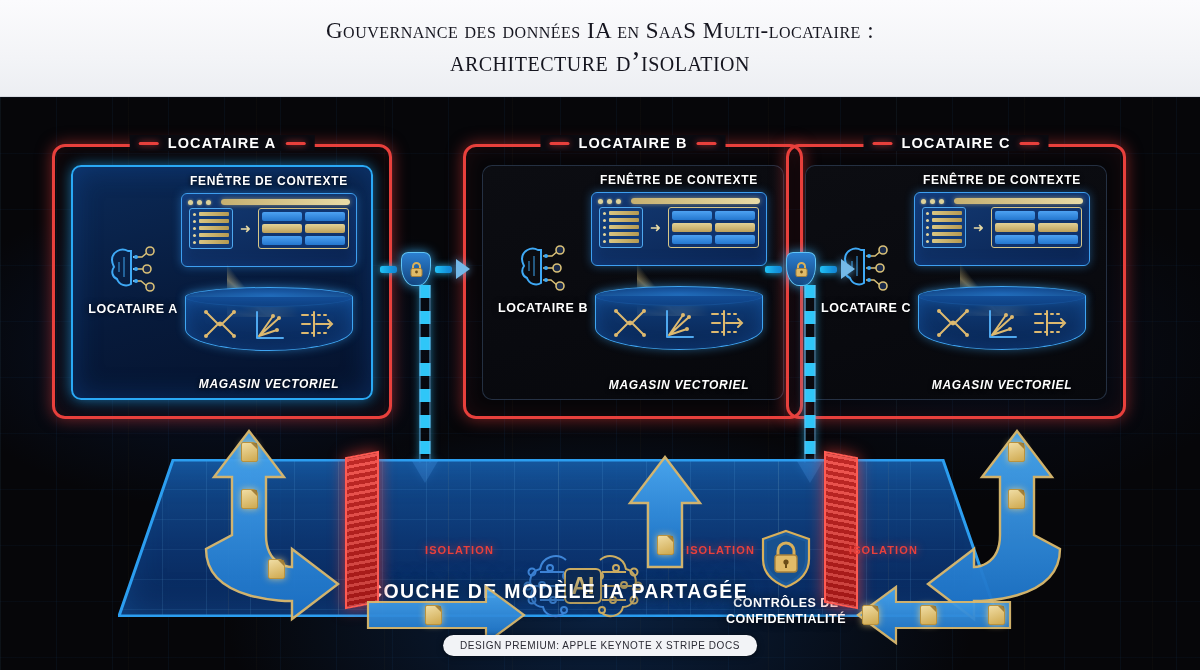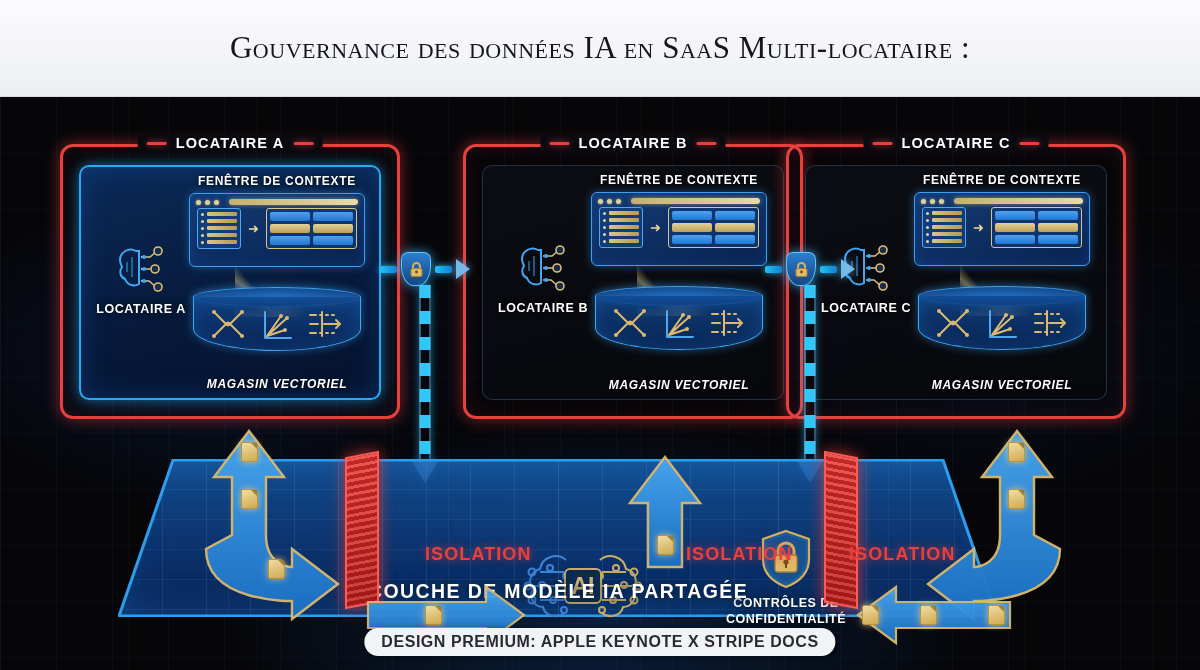--- a/index.html
+++ b/index.html
@@ -27,7 +27,7 @@
     text-align: center;
     white-space: nowrap;
   }
-  .title-line.l1 { font-size: 31px; }
+  .title-line.l1 { font-size: 23px; }
   .title-line.l2 { font-size: 29px; }
 
   

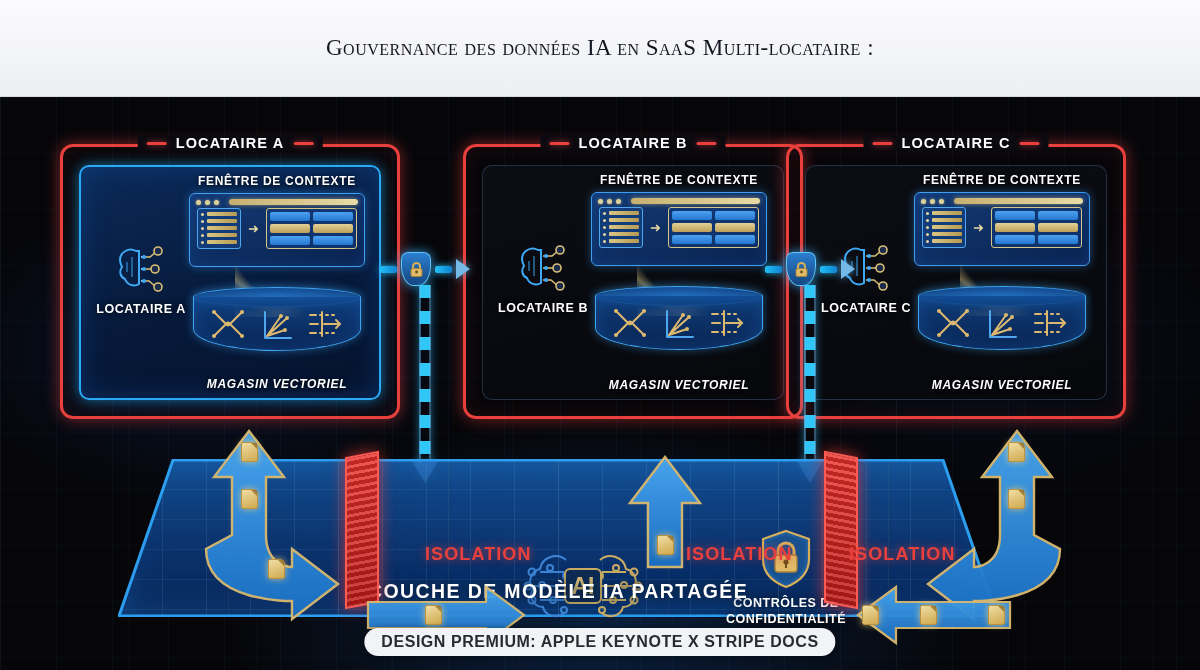--- a/index.html
+++ b/index.html
@@ -266,6 +266,7 @@
 
   <div class="header">
     <div class="title-line l1">Gouvernance des données IA en SaaS Multi-locataire :</div>
+    <div class="title-line l2">architecture d’isolation</div>
   </div>
 
   <div class="canvas">

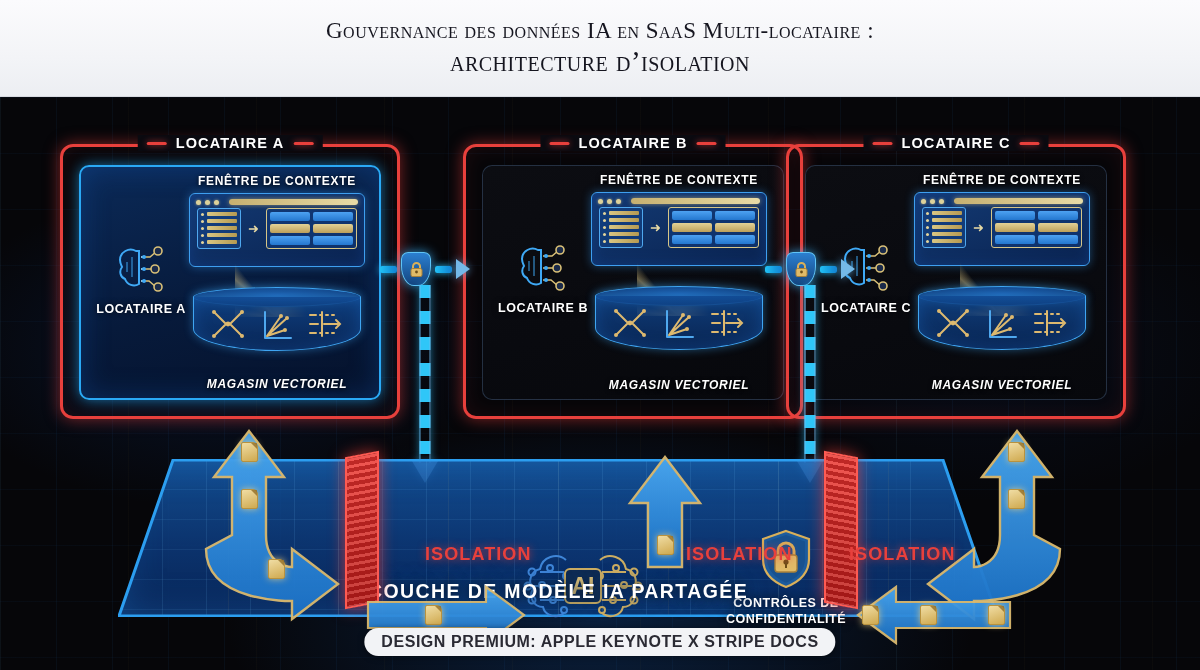--- a/index.html
+++ b/index.html
@@ -272,7 +272,7 @@
   <div class="canvas">
     <div class="circuit"></div>
 
-    <div class="tenant" style="left:60px">
+    <div class="tenant" style="left:52px">
       <div class="tag">
         <span class="tag-dash"></span>
         <span>LOCATAIRE A</span>

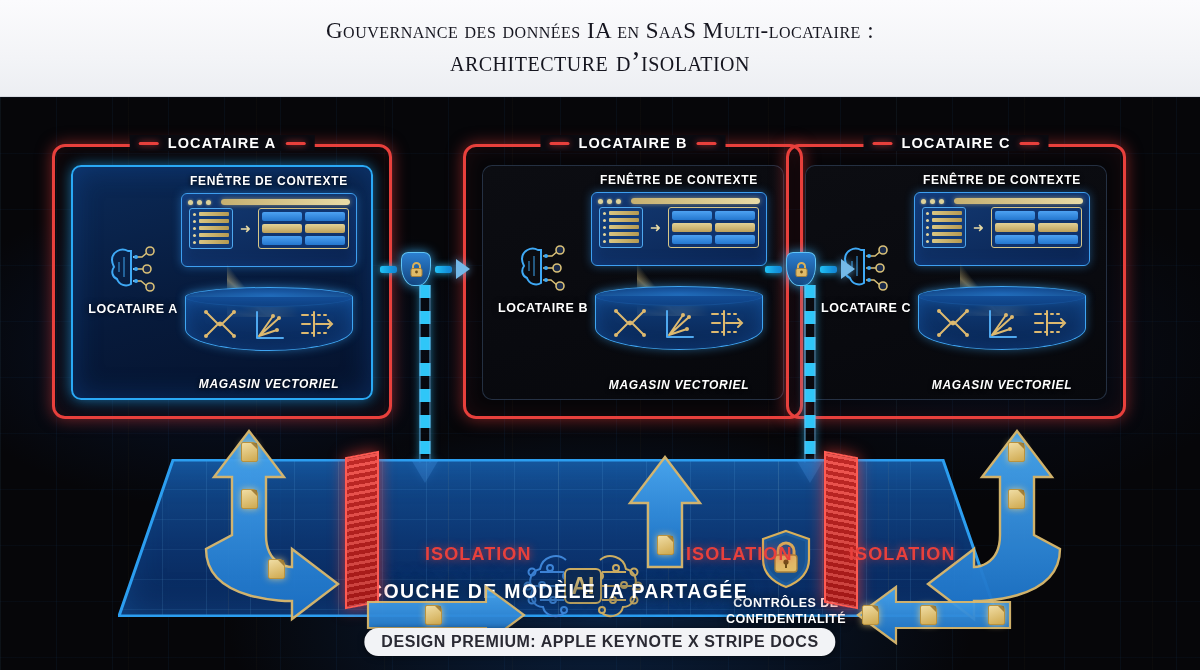--- a/index.html
+++ b/index.html
@@ -189,7 +189,7 @@
 
   
   .iso-label {
-    position: absolute; color: #e8403c; font-size: 18px; font-weight: 700; letter-spacing: 1.1px;
+    position: absolute; color: #e8403c; font-size: 11px; font-weight: 700; letter-spacing: 1.1px;
     text-shadow: 0 0 8px rgba(230,60,58,.75);
   }
 

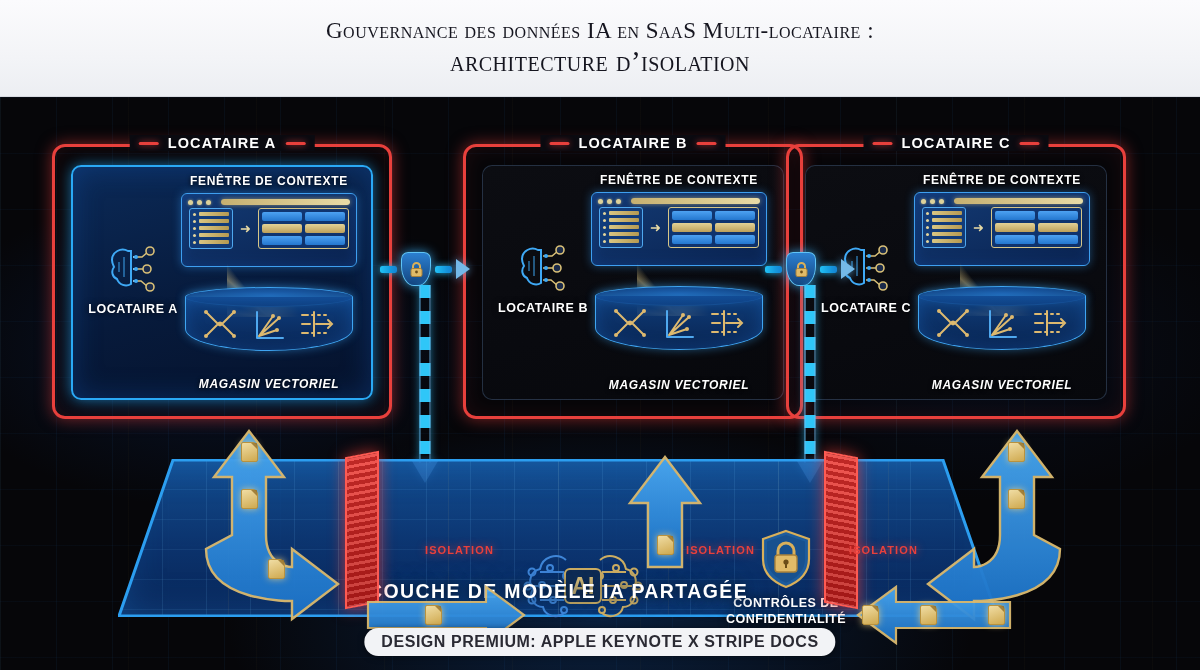--- a/index.html
+++ b/index.html
@@ -255,7 +255,7 @@
     position: absolute; left: 50%; bottom: 14px; transform: translateX(-50%);
     padding: 5px 17px; border-radius: 999px;
     background: #f2f3f6; color: #2a2a33;
-    font-size: 16px; font-weight: 700; letter-spacing: .55px; white-space: nowrap;
+    font-size: 10px; font-weight: 400; letter-spacing: .55px; white-space: nowrap;
     box-shadow: 0 1px 6px rgba(0,0,0,.55);
   }
 </style>

